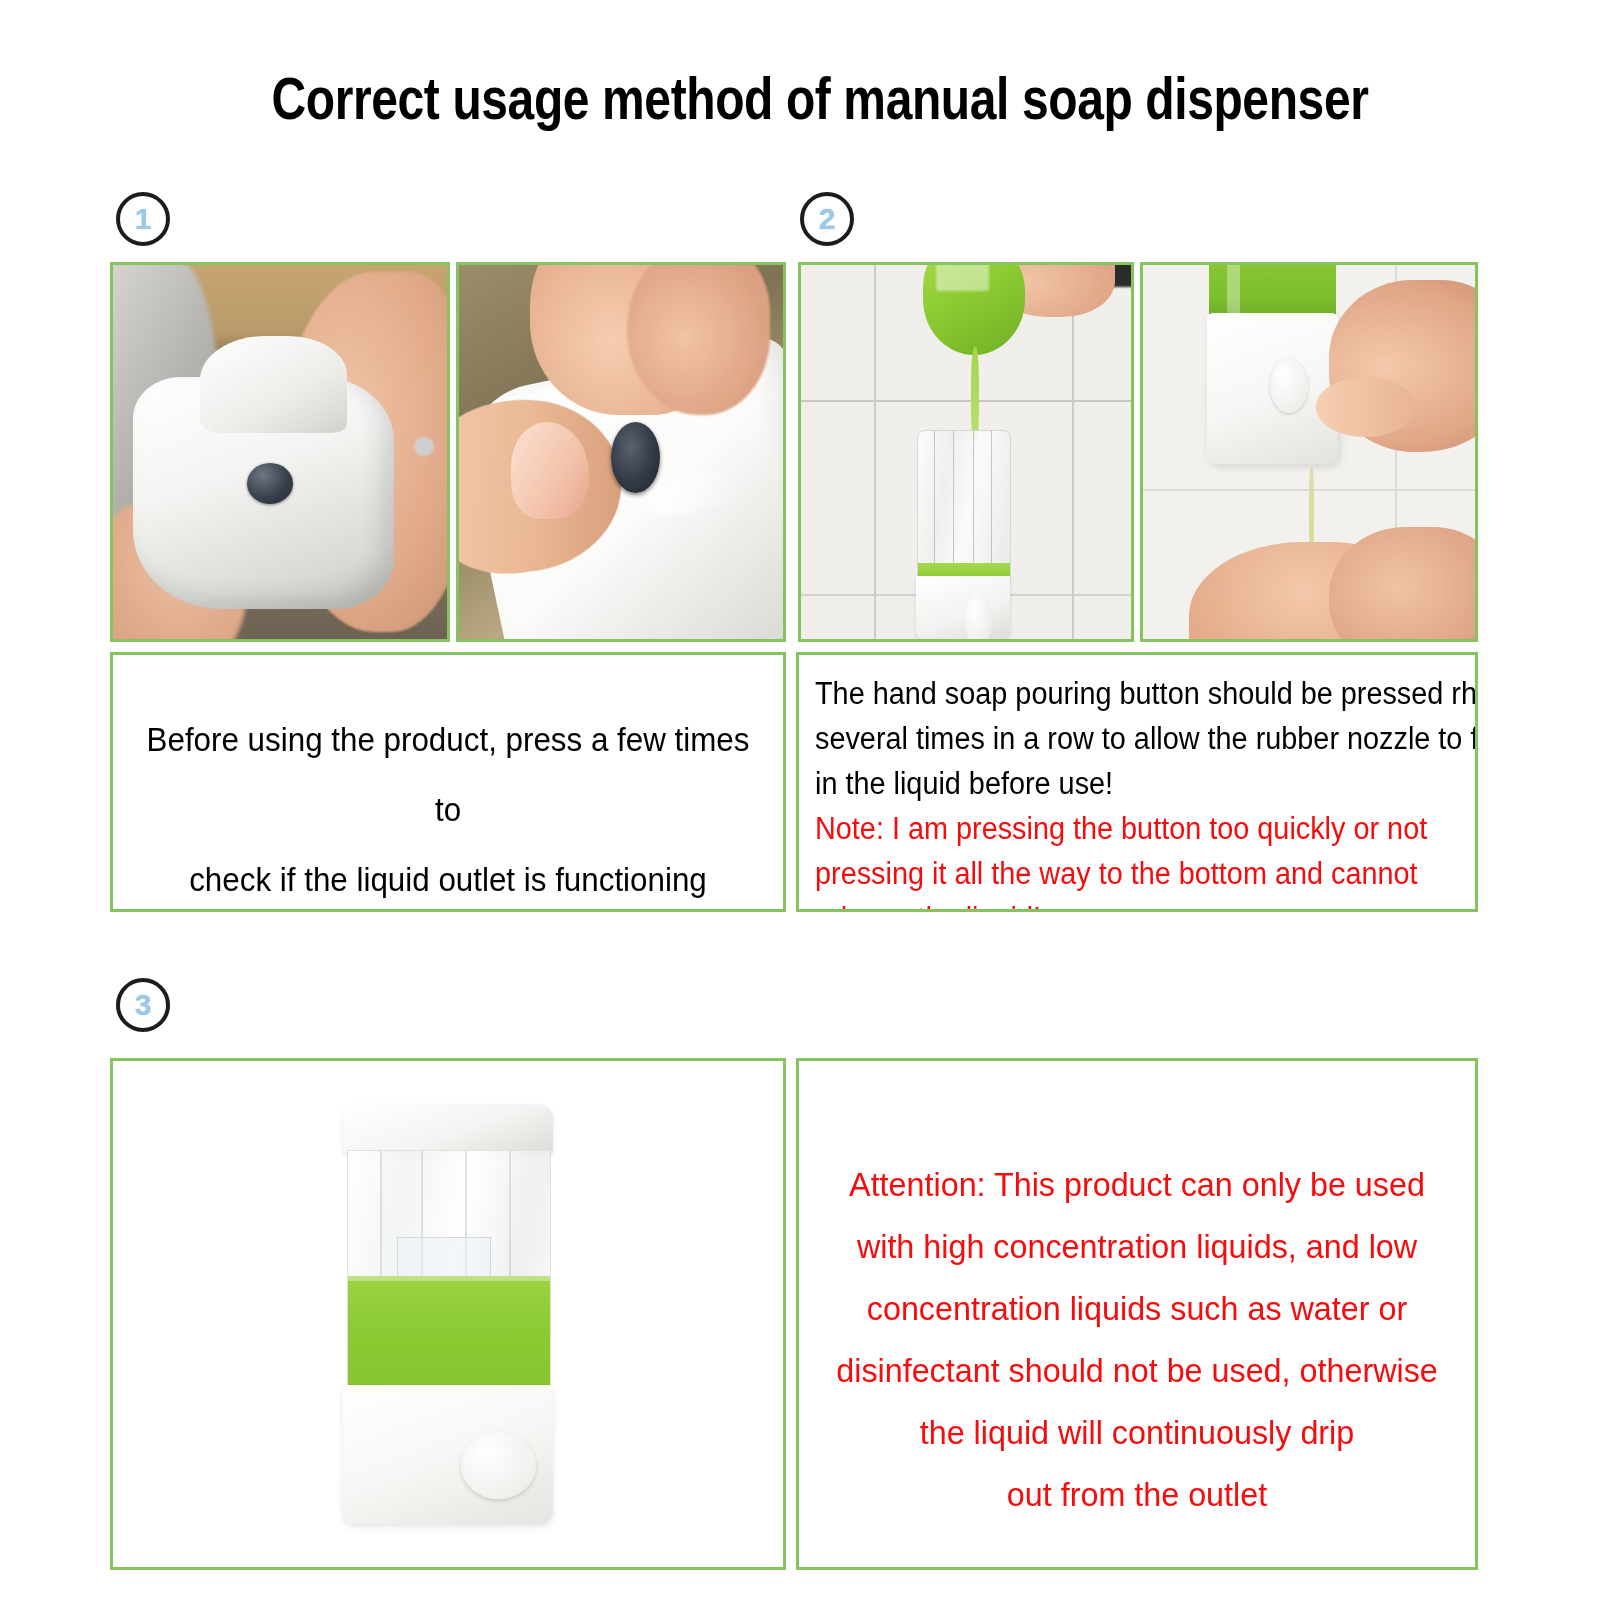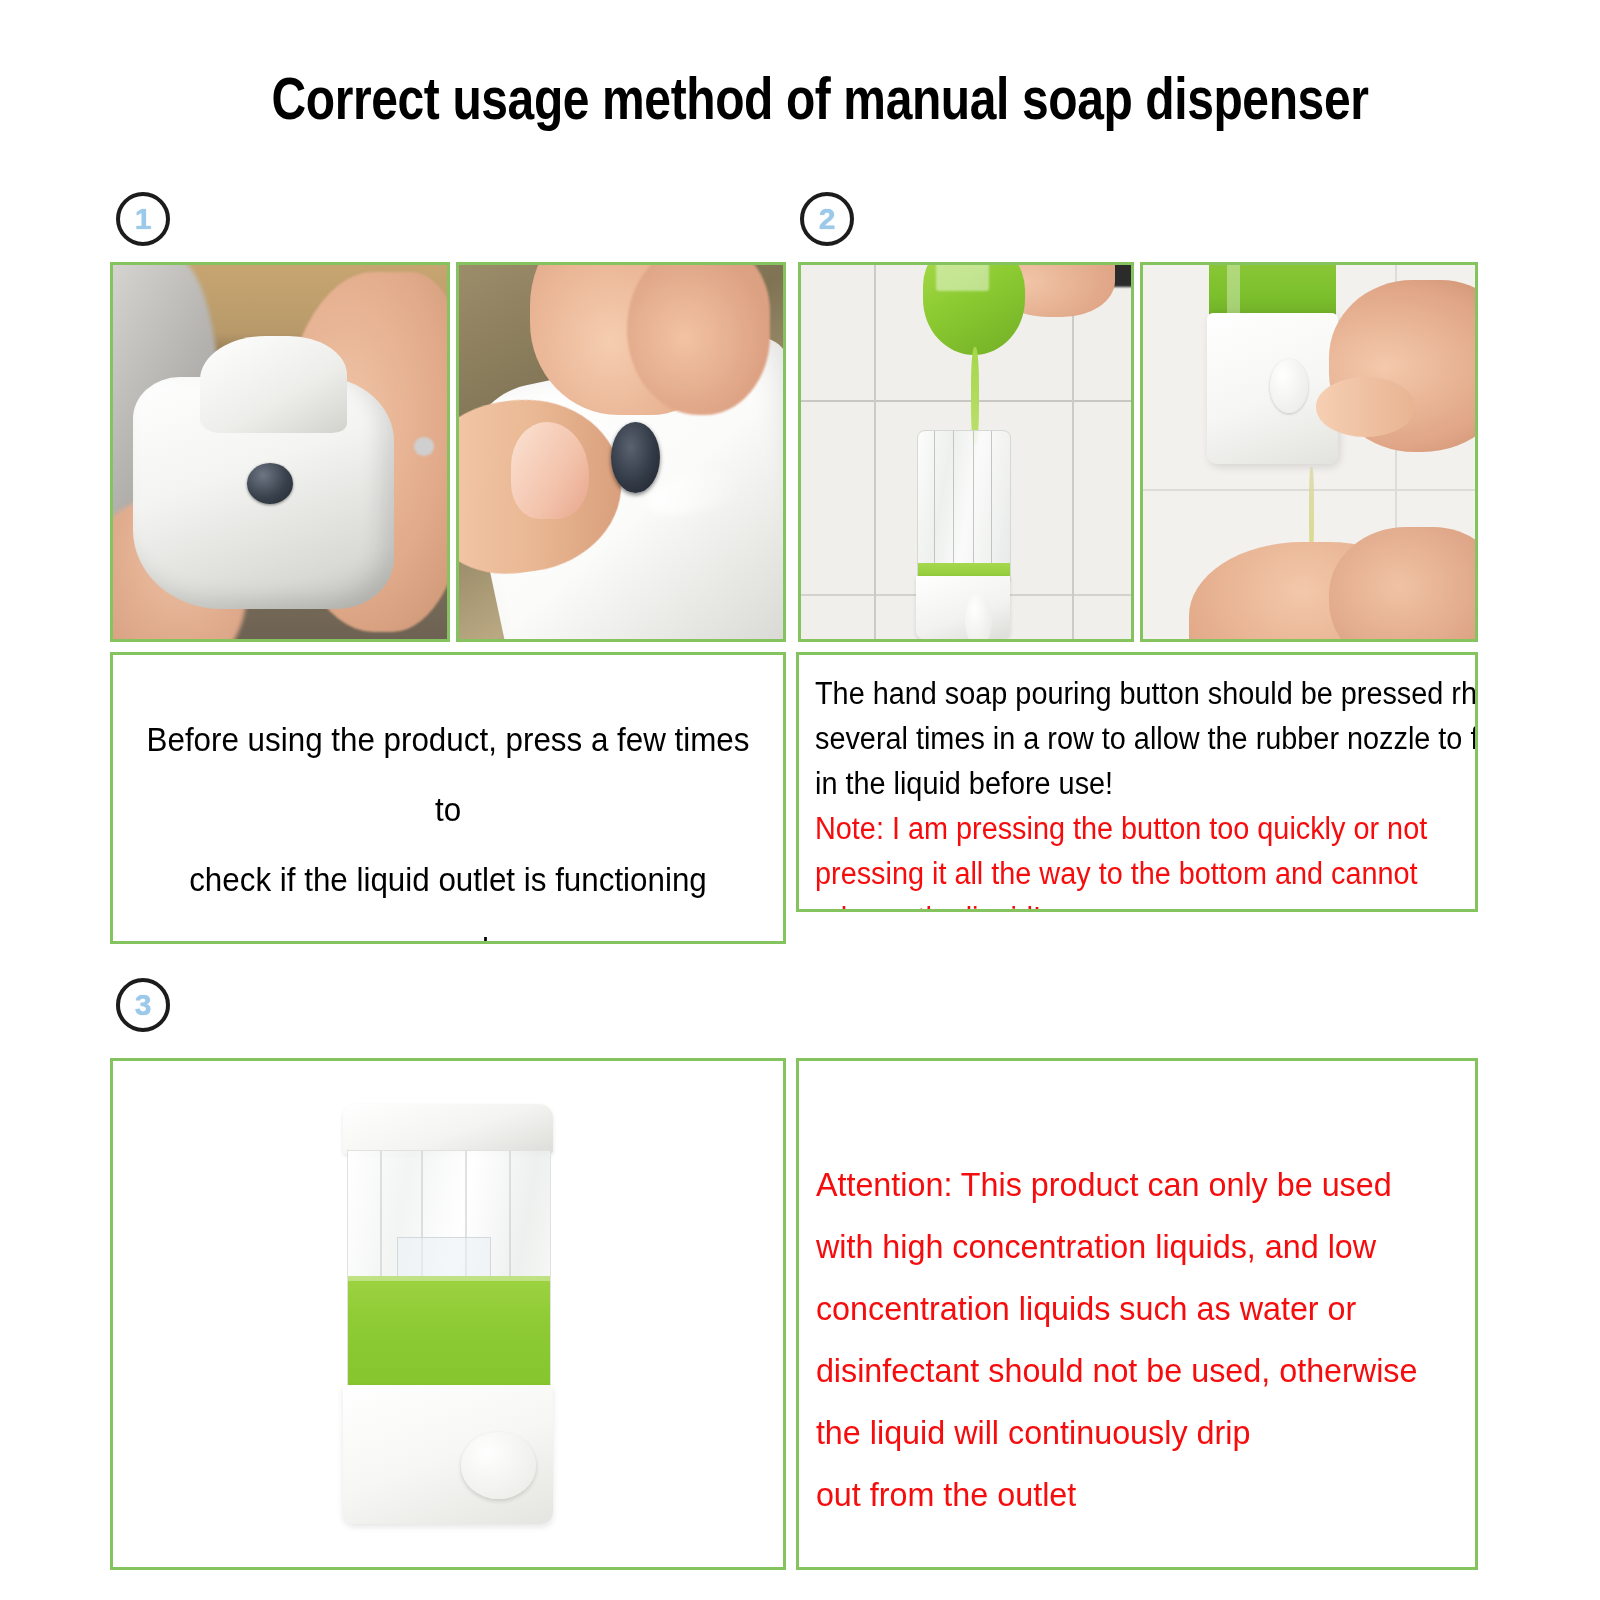--- a/index.html
+++ b/index.html
@@ -270,7 +270,7 @@
     </div>
   </div>
 
-  <div class="textbox" style="left:90px;top:652px;width:676px;height:292px;">
+  <div class="textbox" style="left:90px;top:652px;width:676px;height:260px;">
     <div class="s1text" style="top:50px;">
       <div class="s1line">Before using the product, press a few times to</div>
       <div class="s1line">check if the liquid outlet is functioning properly</div>

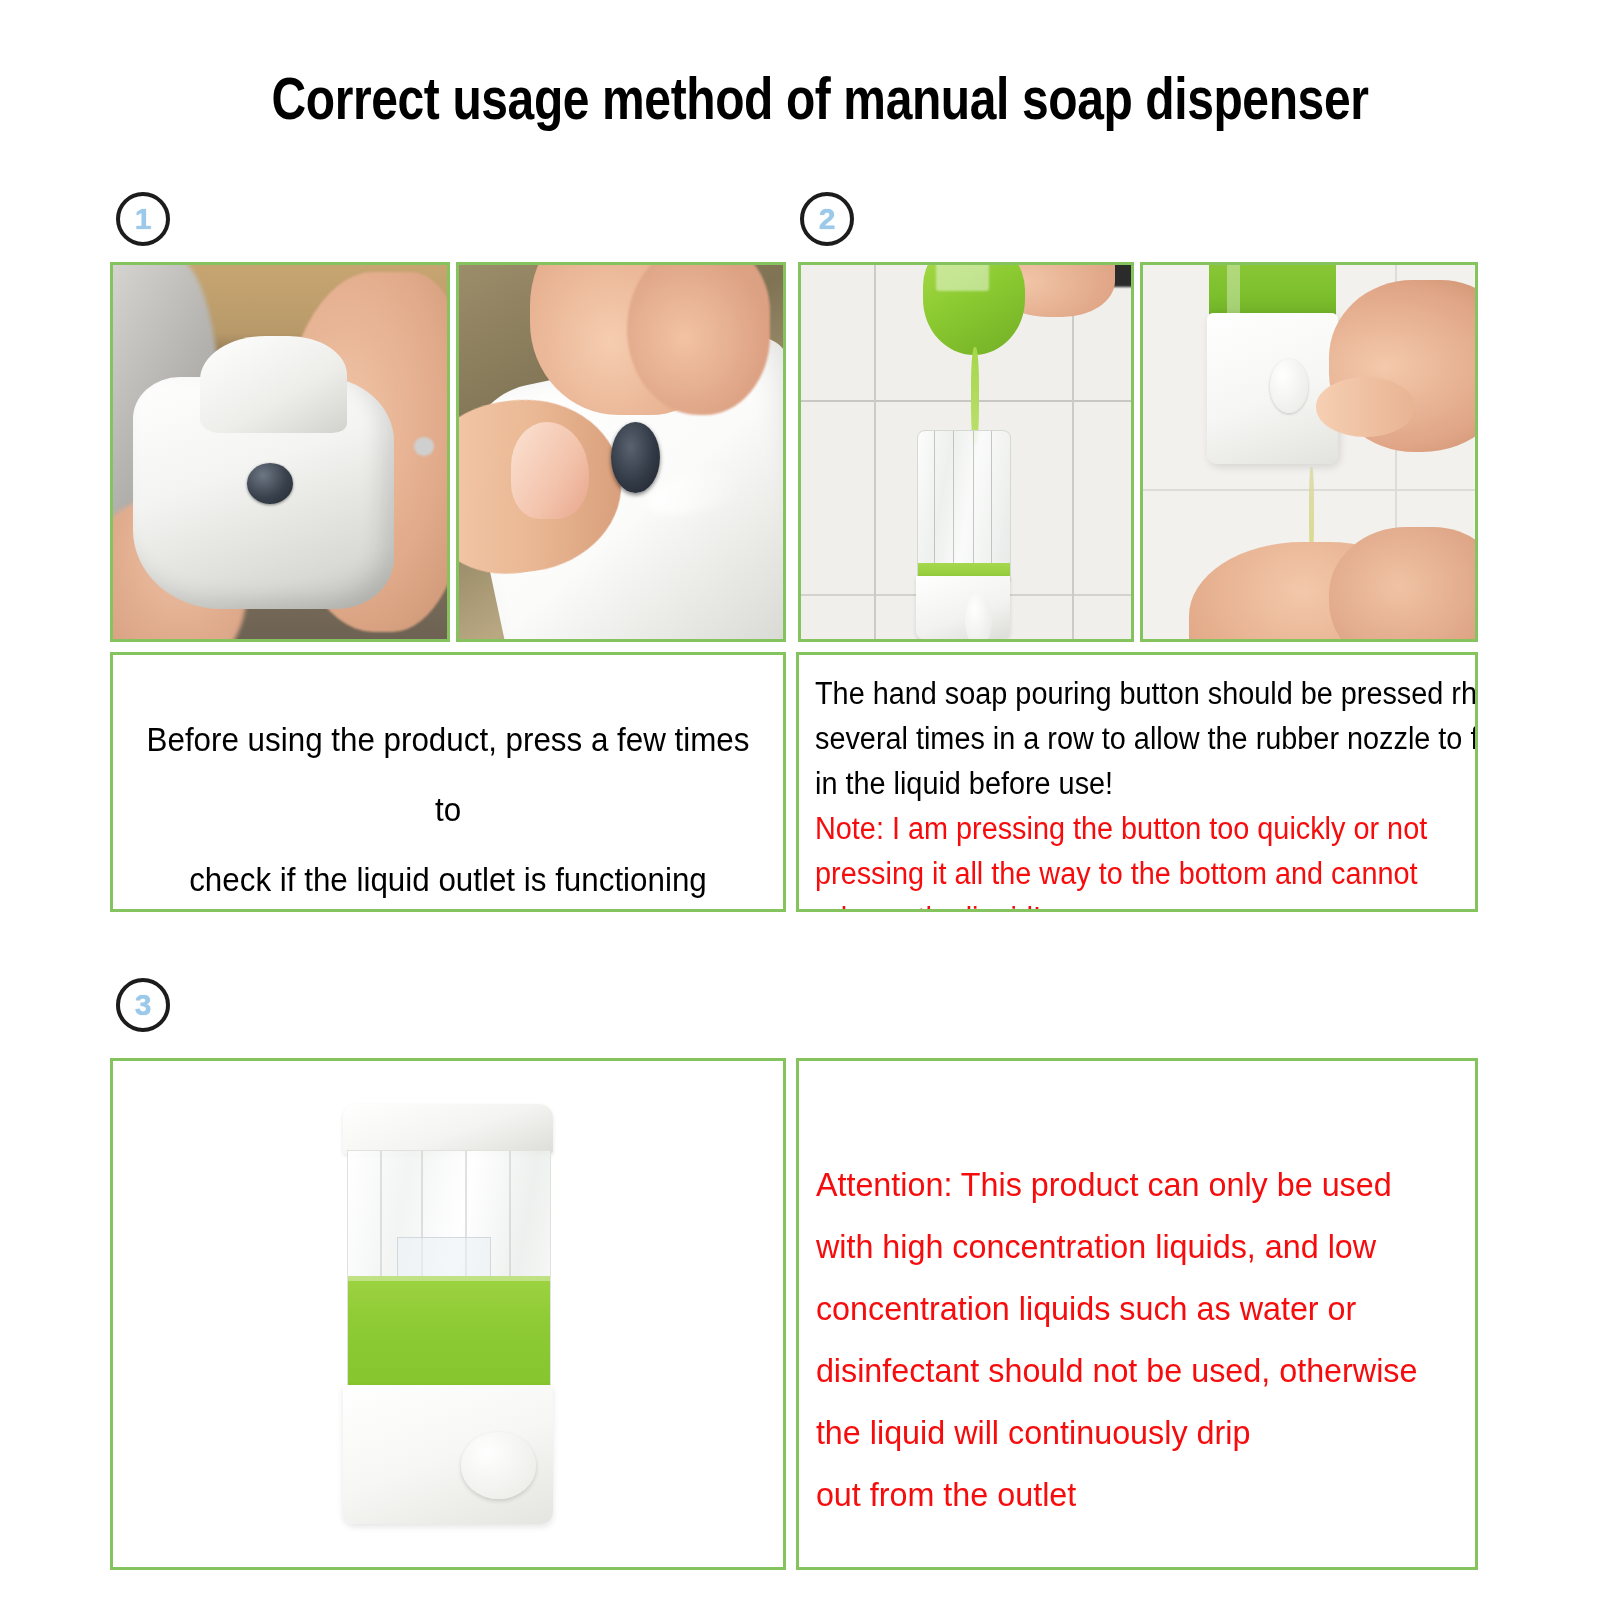--- a/index.html
+++ b/index.html
@@ -83,6 +83,7 @@
 
   .s3wrap{
     position:absolute;left:0;width:100%;top:92px;
+    text-align:center;
   }
   .s3line{
     display:block;

